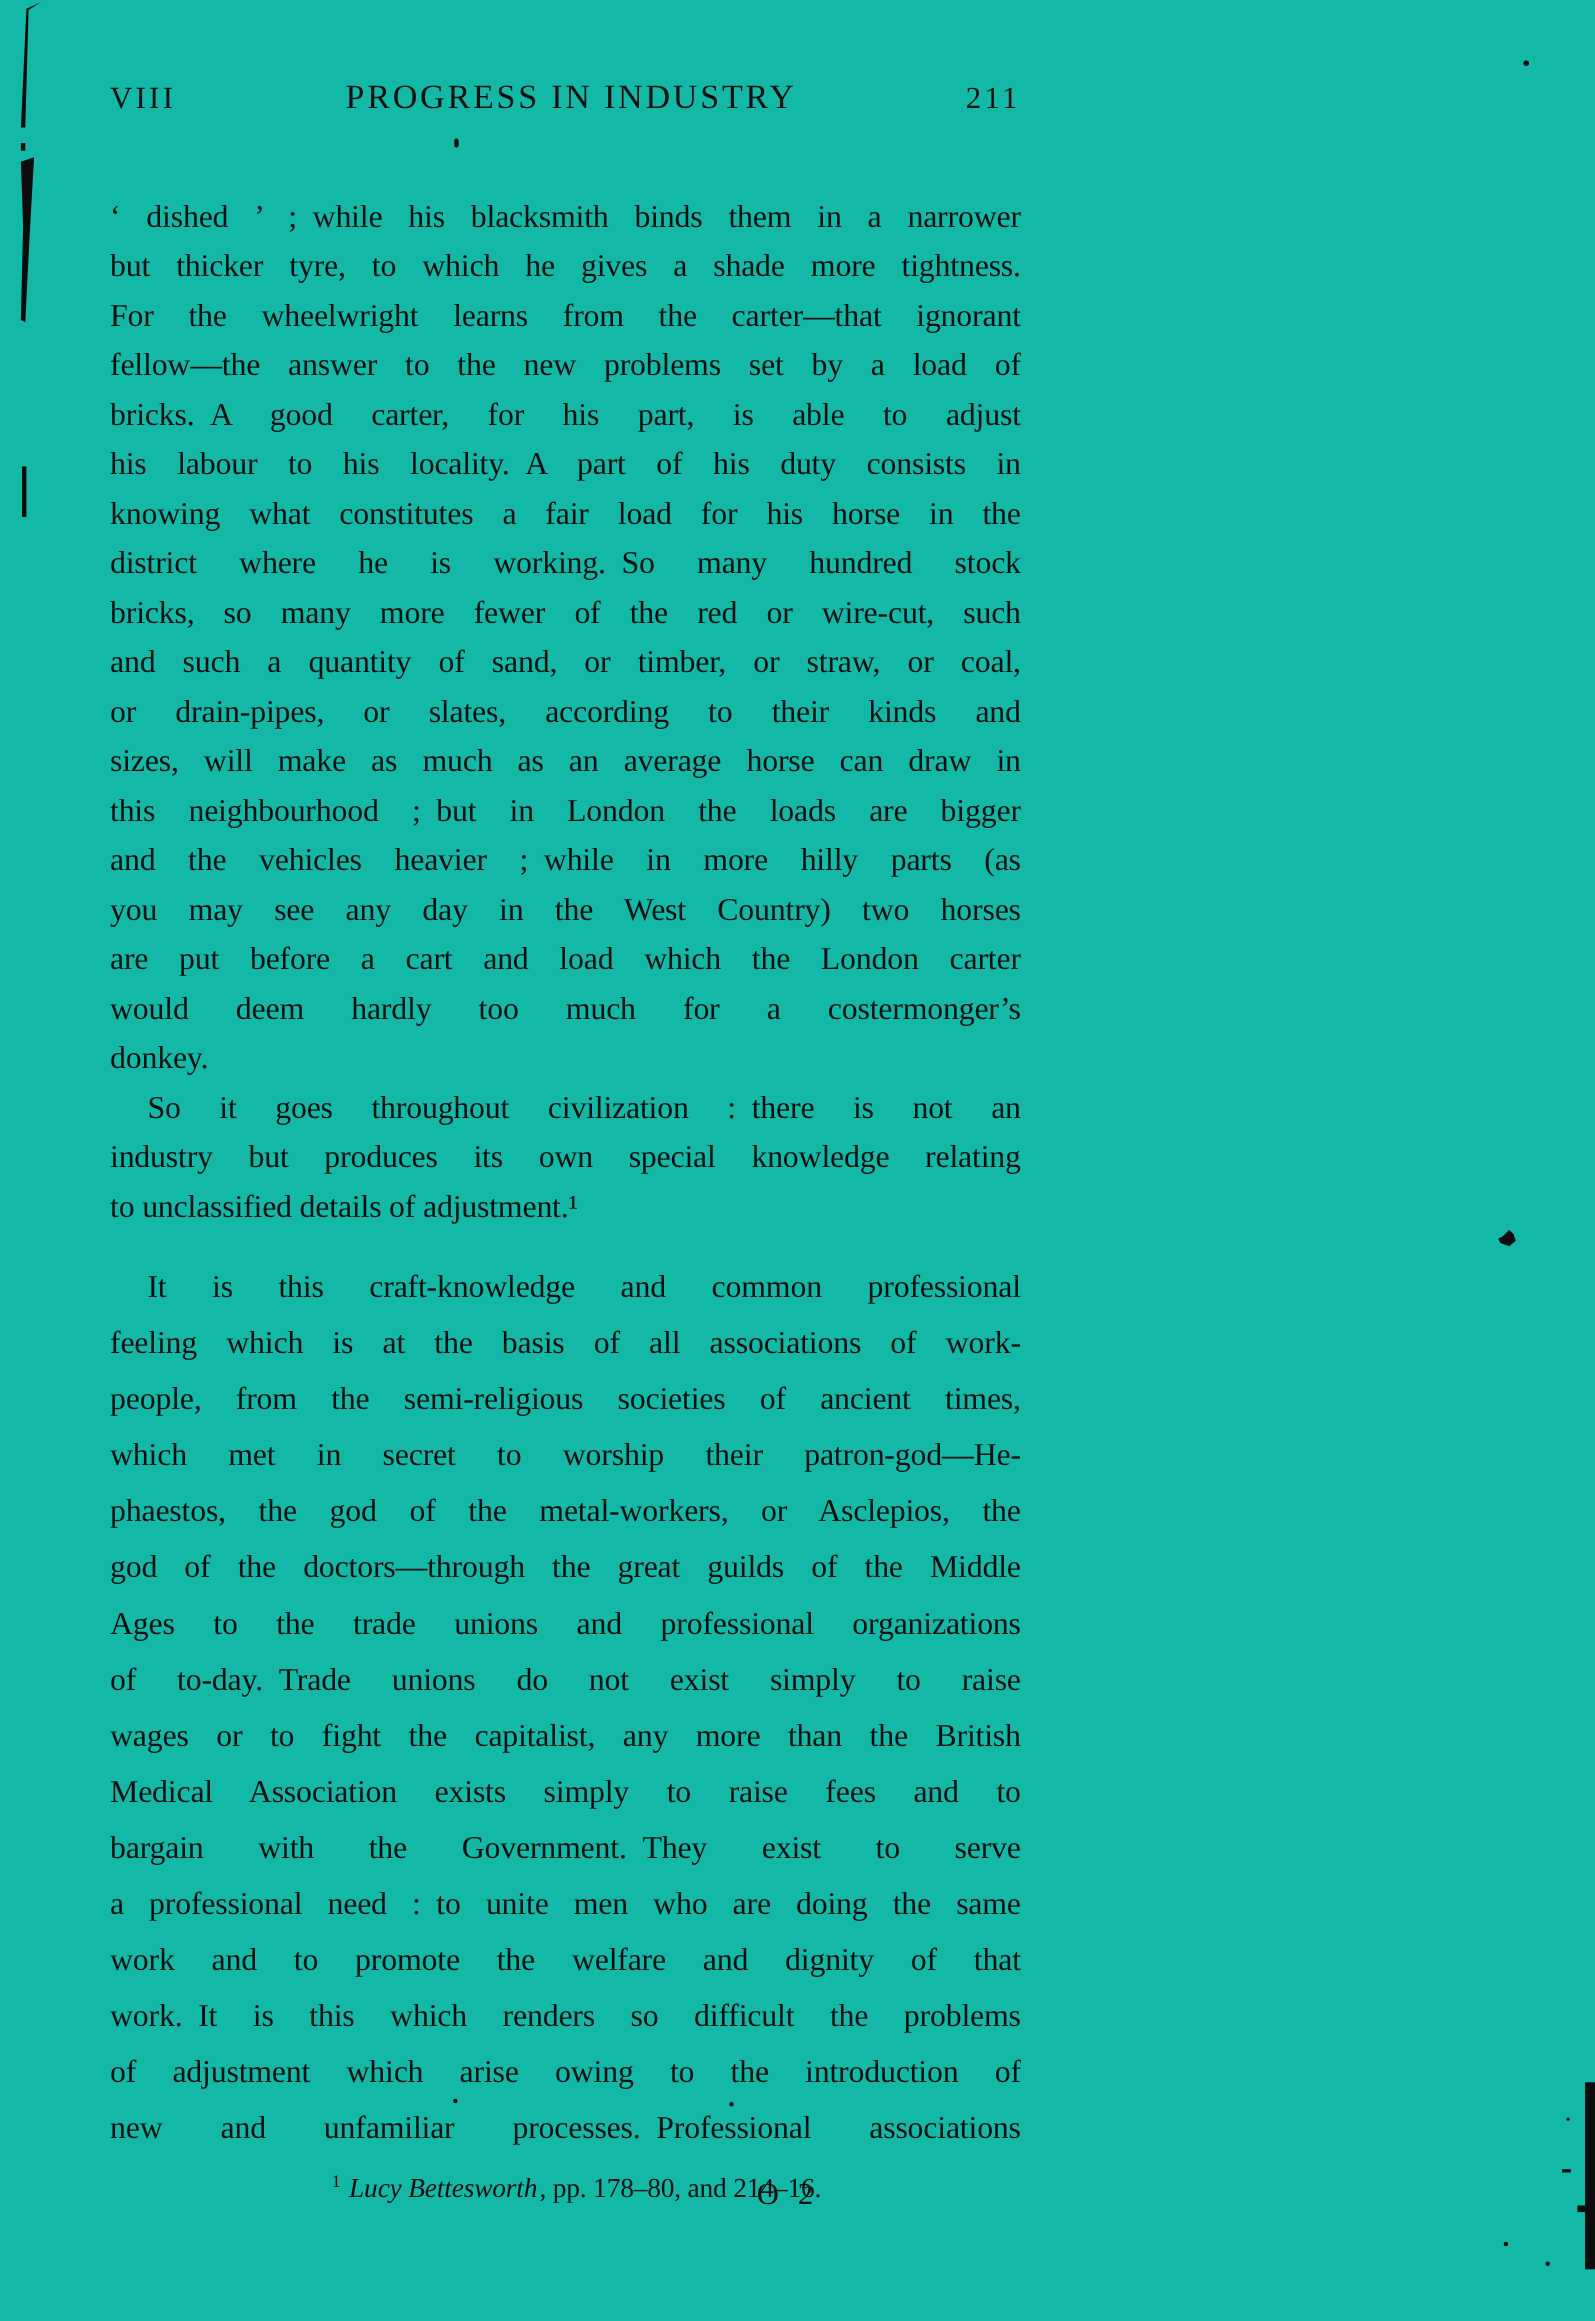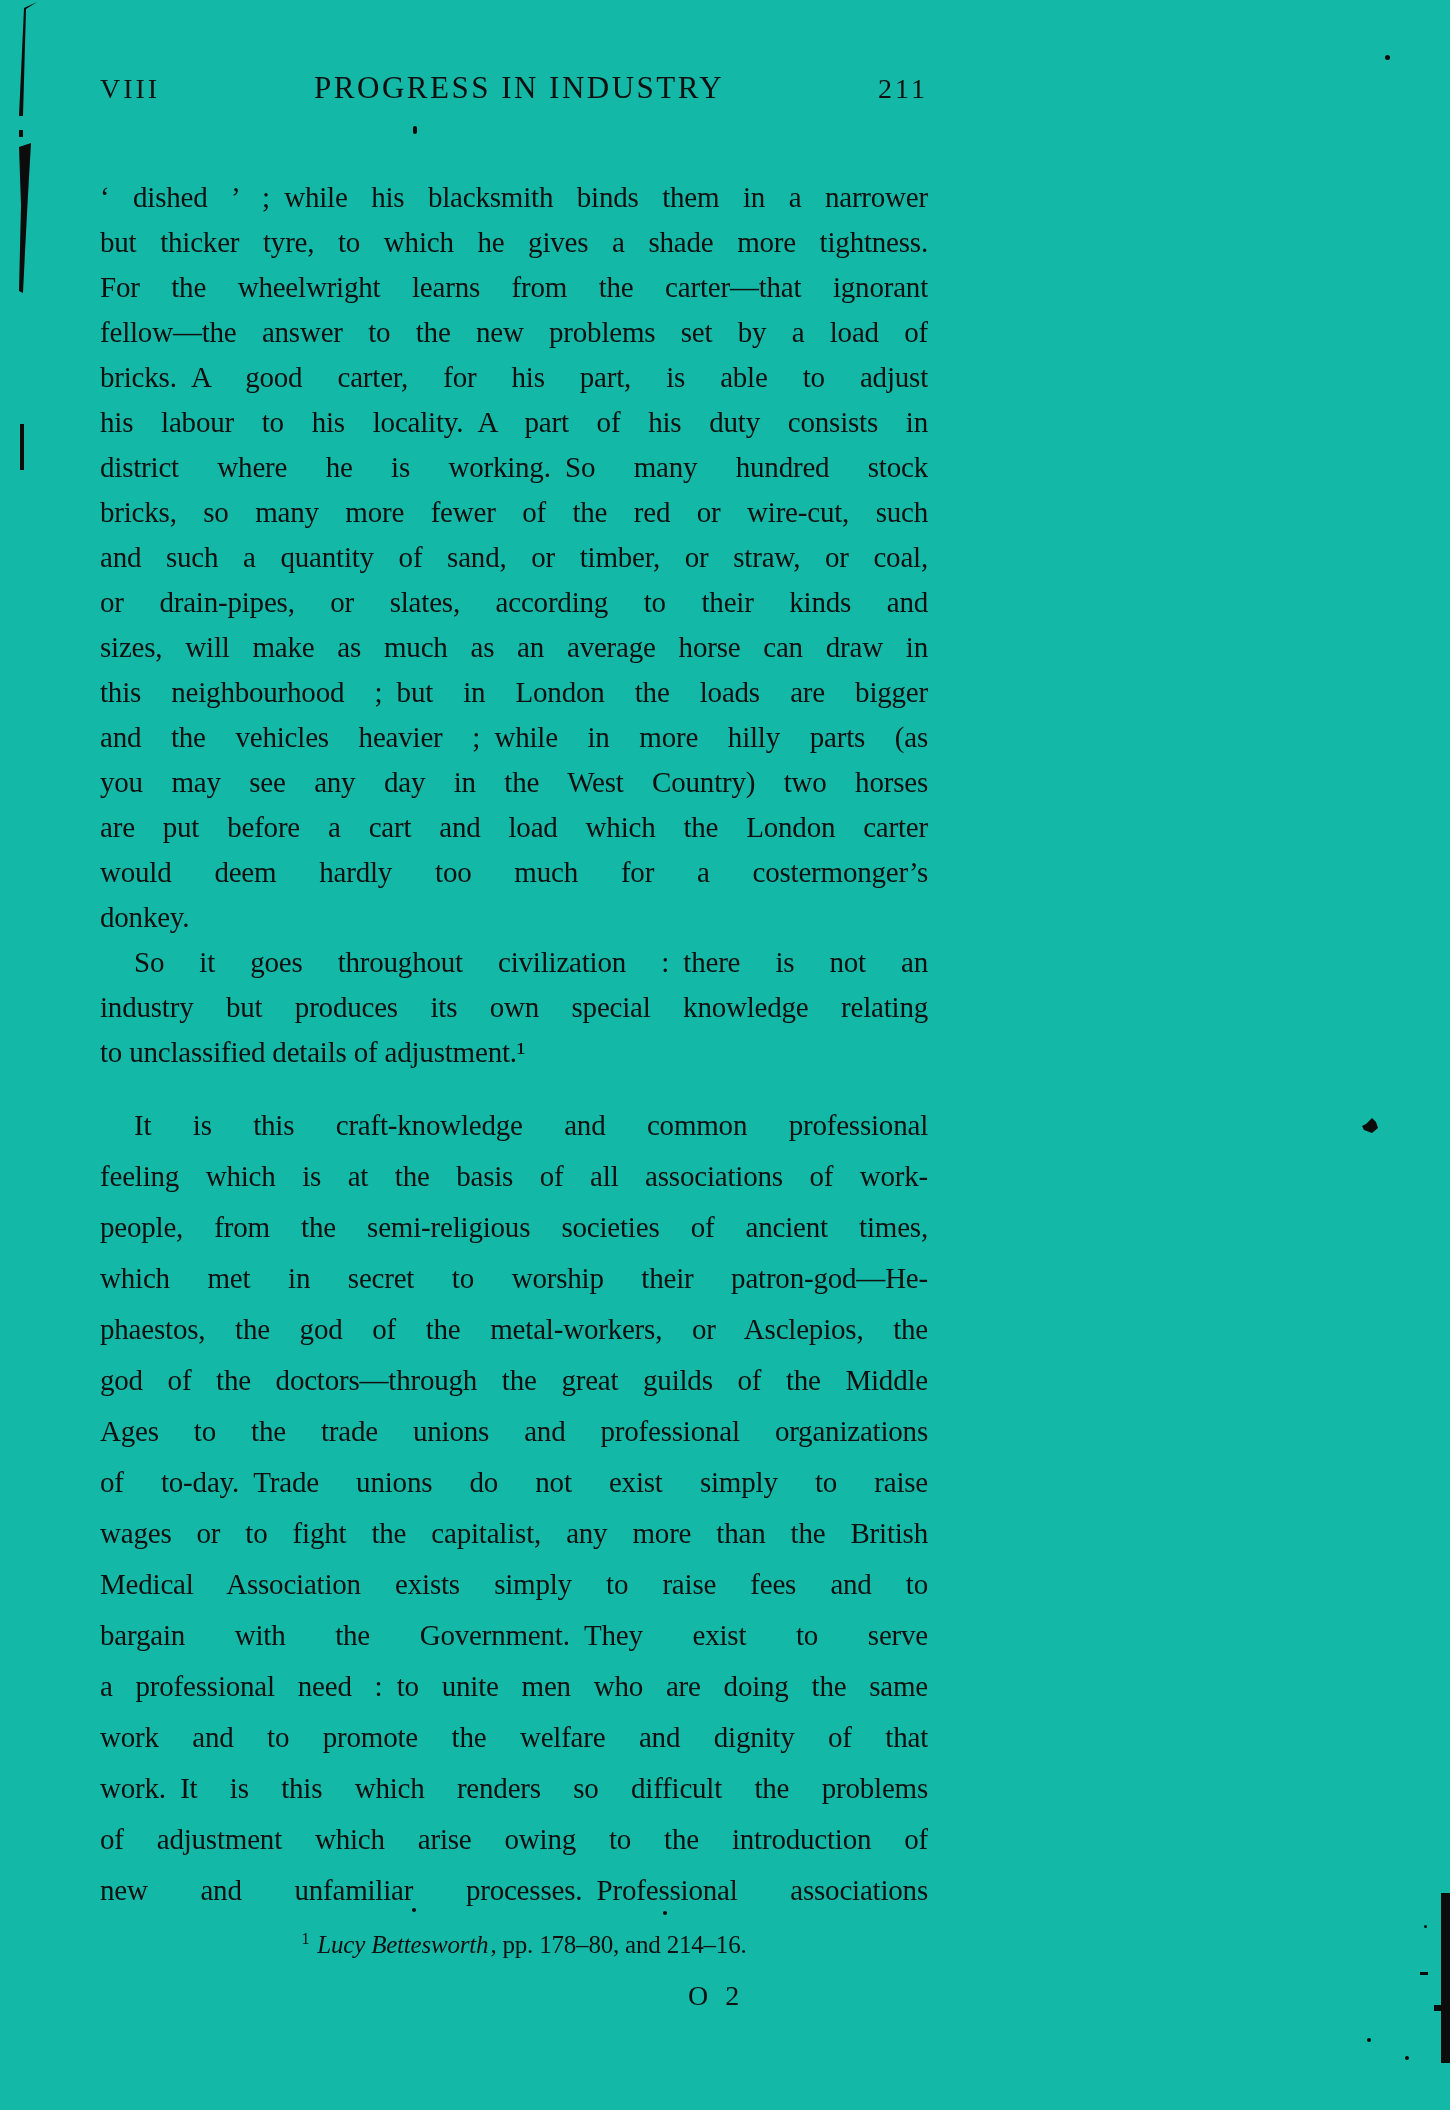--- a/index.html
+++ b/index.html
@@ -113,6 +113,7 @@
         <div class="line">fellow—the answer to the new problems set by a load of</div>
         <div class="line">bricks. A good carter, for his part, is able to adjust</div>
         <div class="line">his labour to his locality. A part of his duty consists in</div>
+        <div class="line">knowing what constitutes a fair load for his horse in the</div>
         <div class="line">district where he is working. So many hundred stock</div>
         <div class="line">bricks, so many more fewer of the red or wire-cut, such</div>
         <div class="line">and such a quantity of sand, or timber, or straw, or coal,</div>

